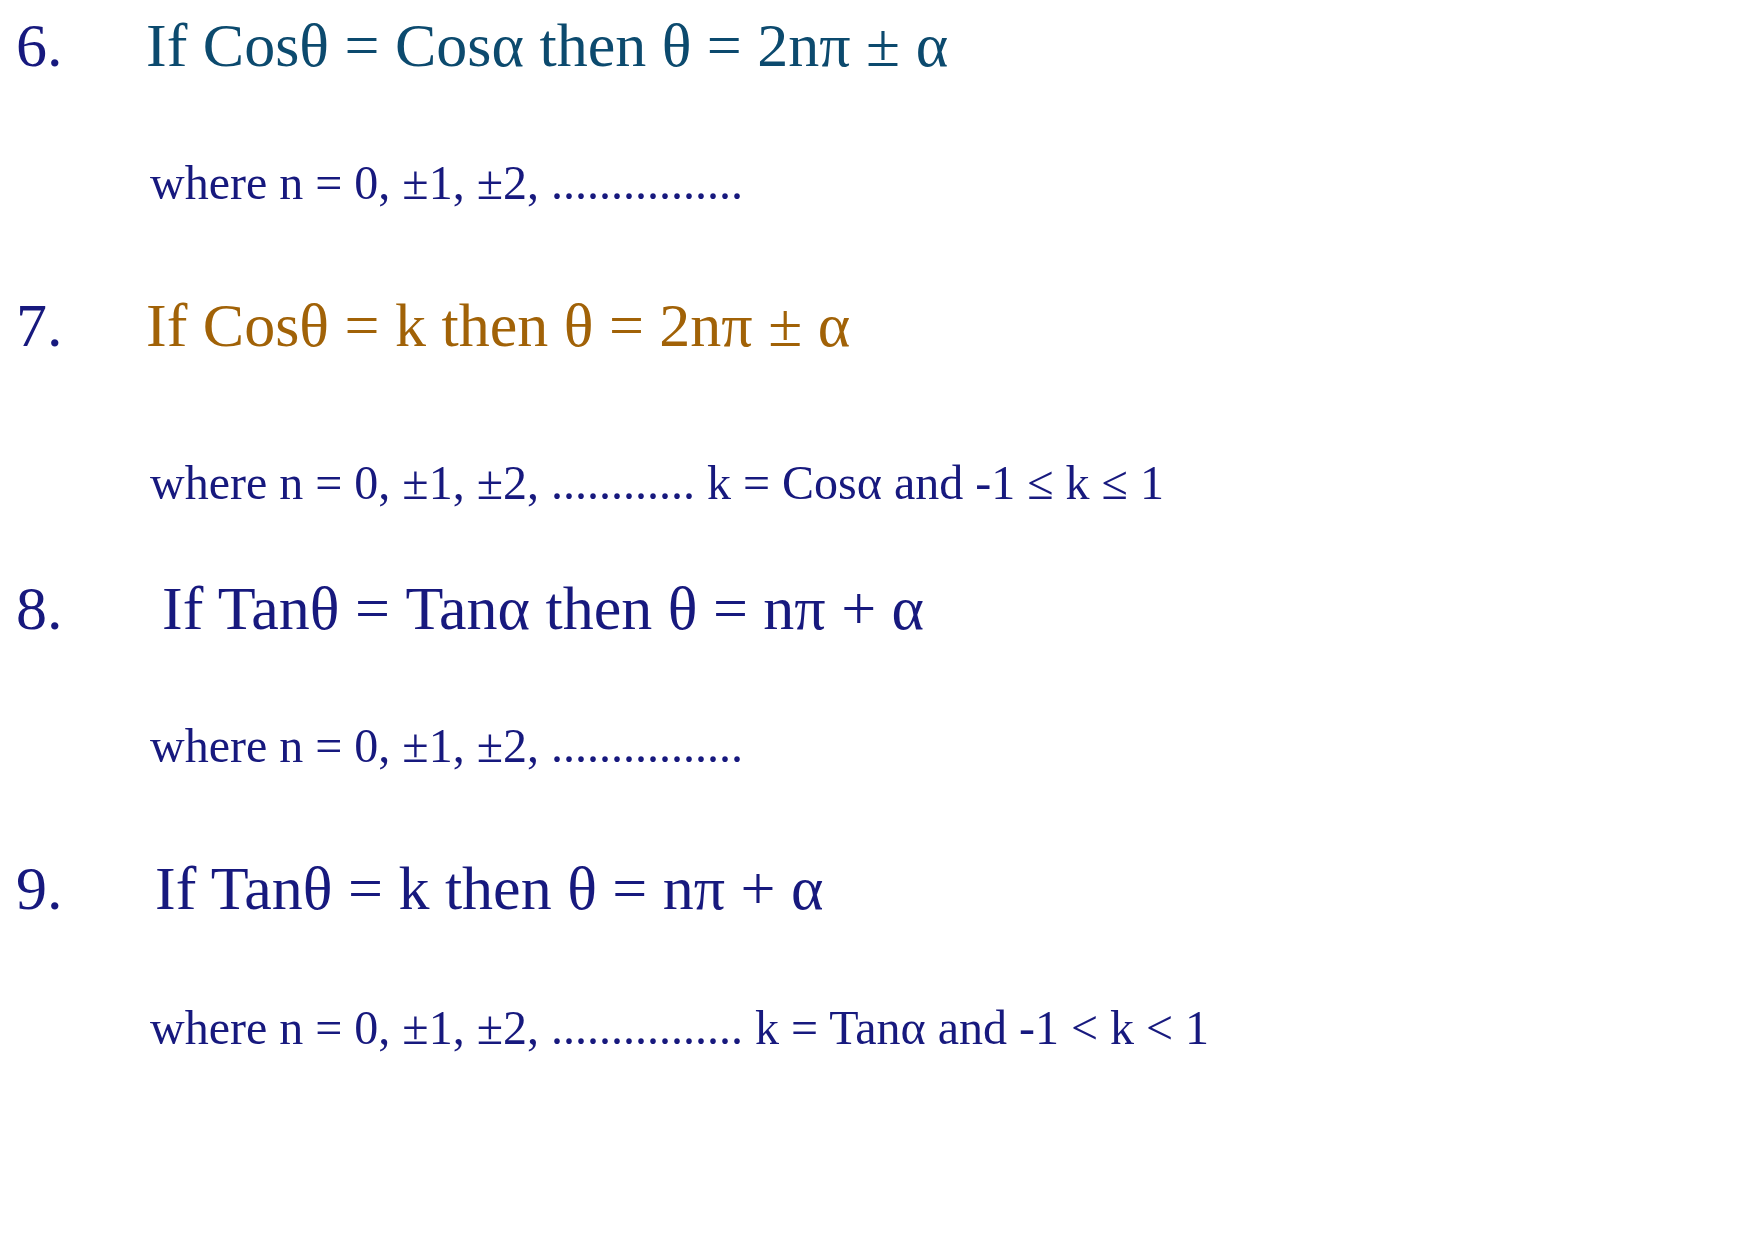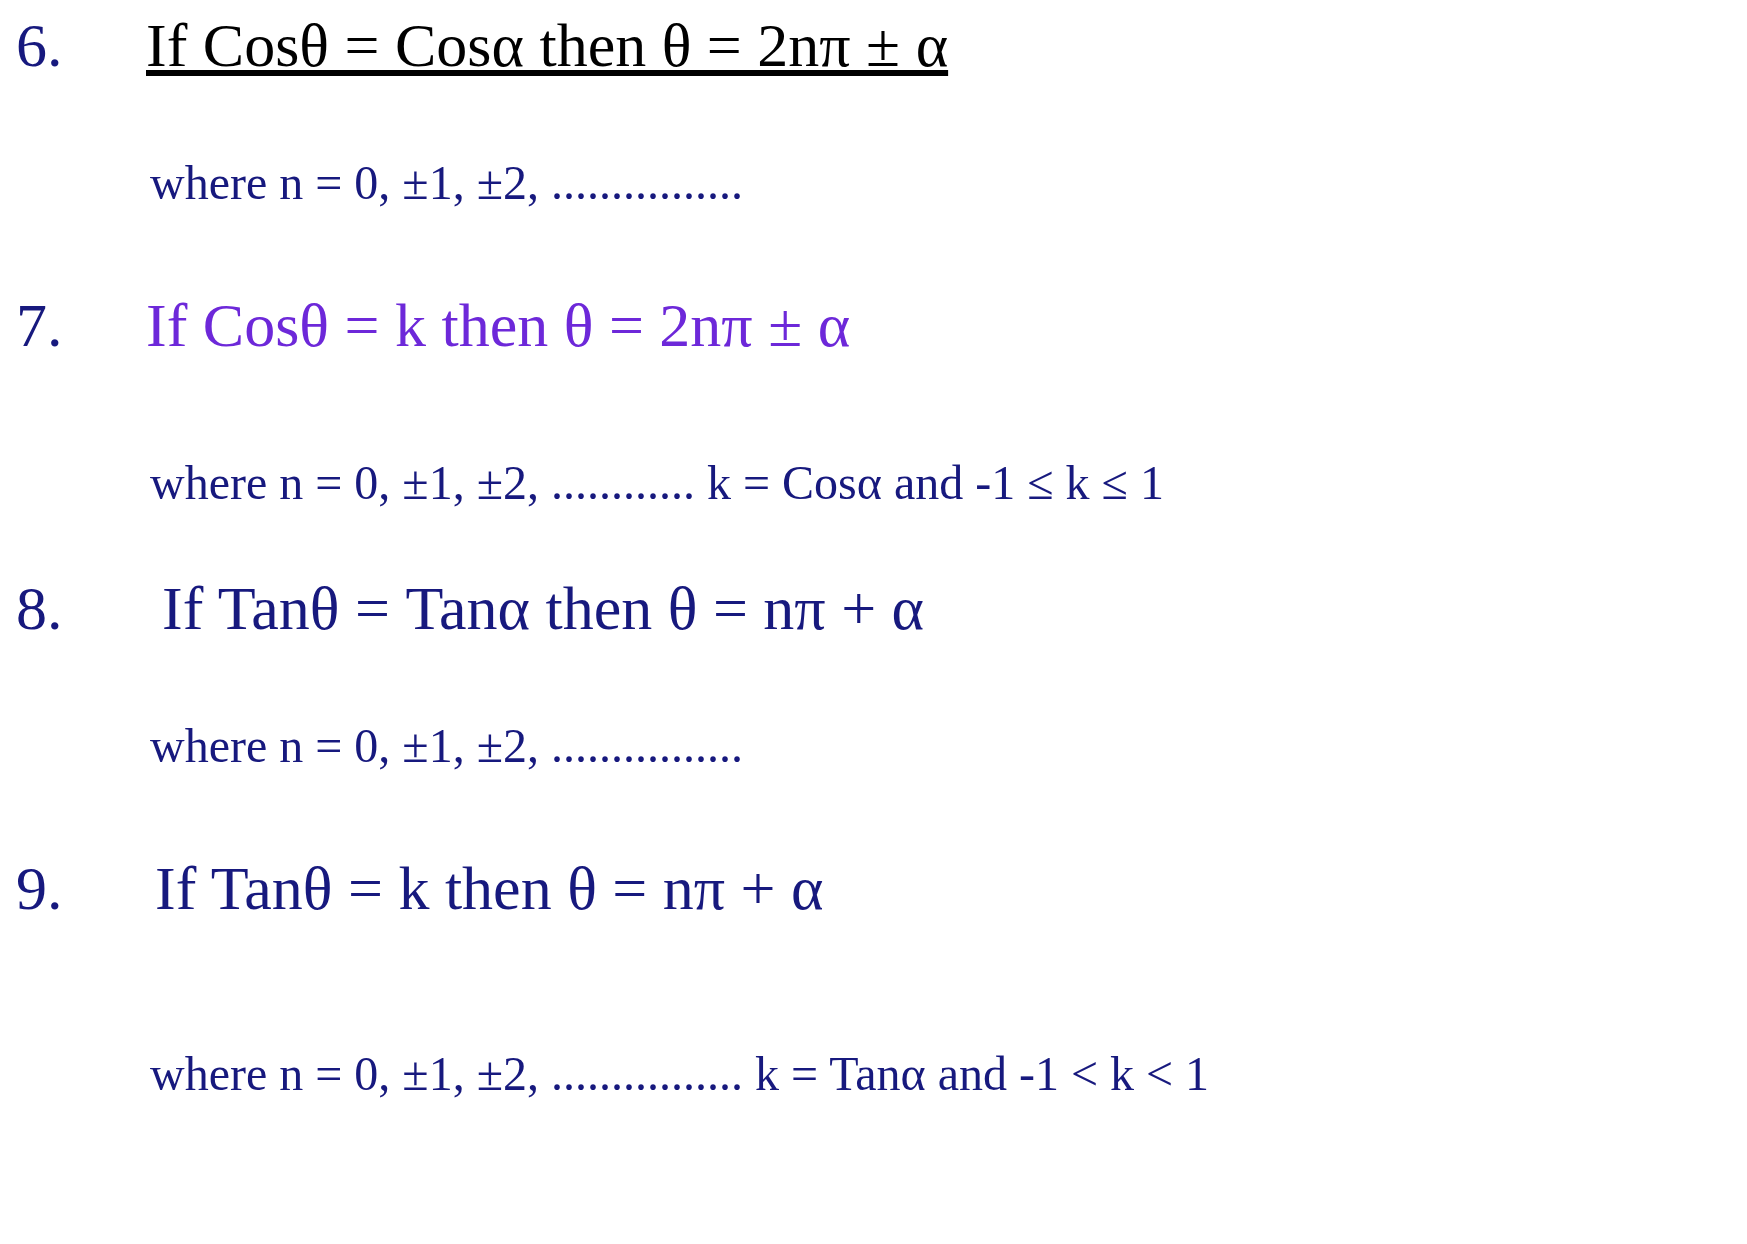--- a/index.html
+++ b/index.html
@@ -57,7 +57,7 @@
 
   <div class="item-row" style="top:10px; left:16px;">
     <span class="num" style="color: rgb(23, 25, 126);">6.</span>
-    <span class="stmt" style="color: #000000; text-decoration: underline;">If  Cosθ = Cosα  then θ = 2nπ ± α</span>
+    <span class="stmt" style="color: #0c4a6e;">If  Cosθ = Cosα  then θ = 2nπ ± α</span>
   </div>
   <div class="where" style="top: 155px; color: rgb(23, 25, 126);">where  n = 0, ±1, ±2, ................</div>
 

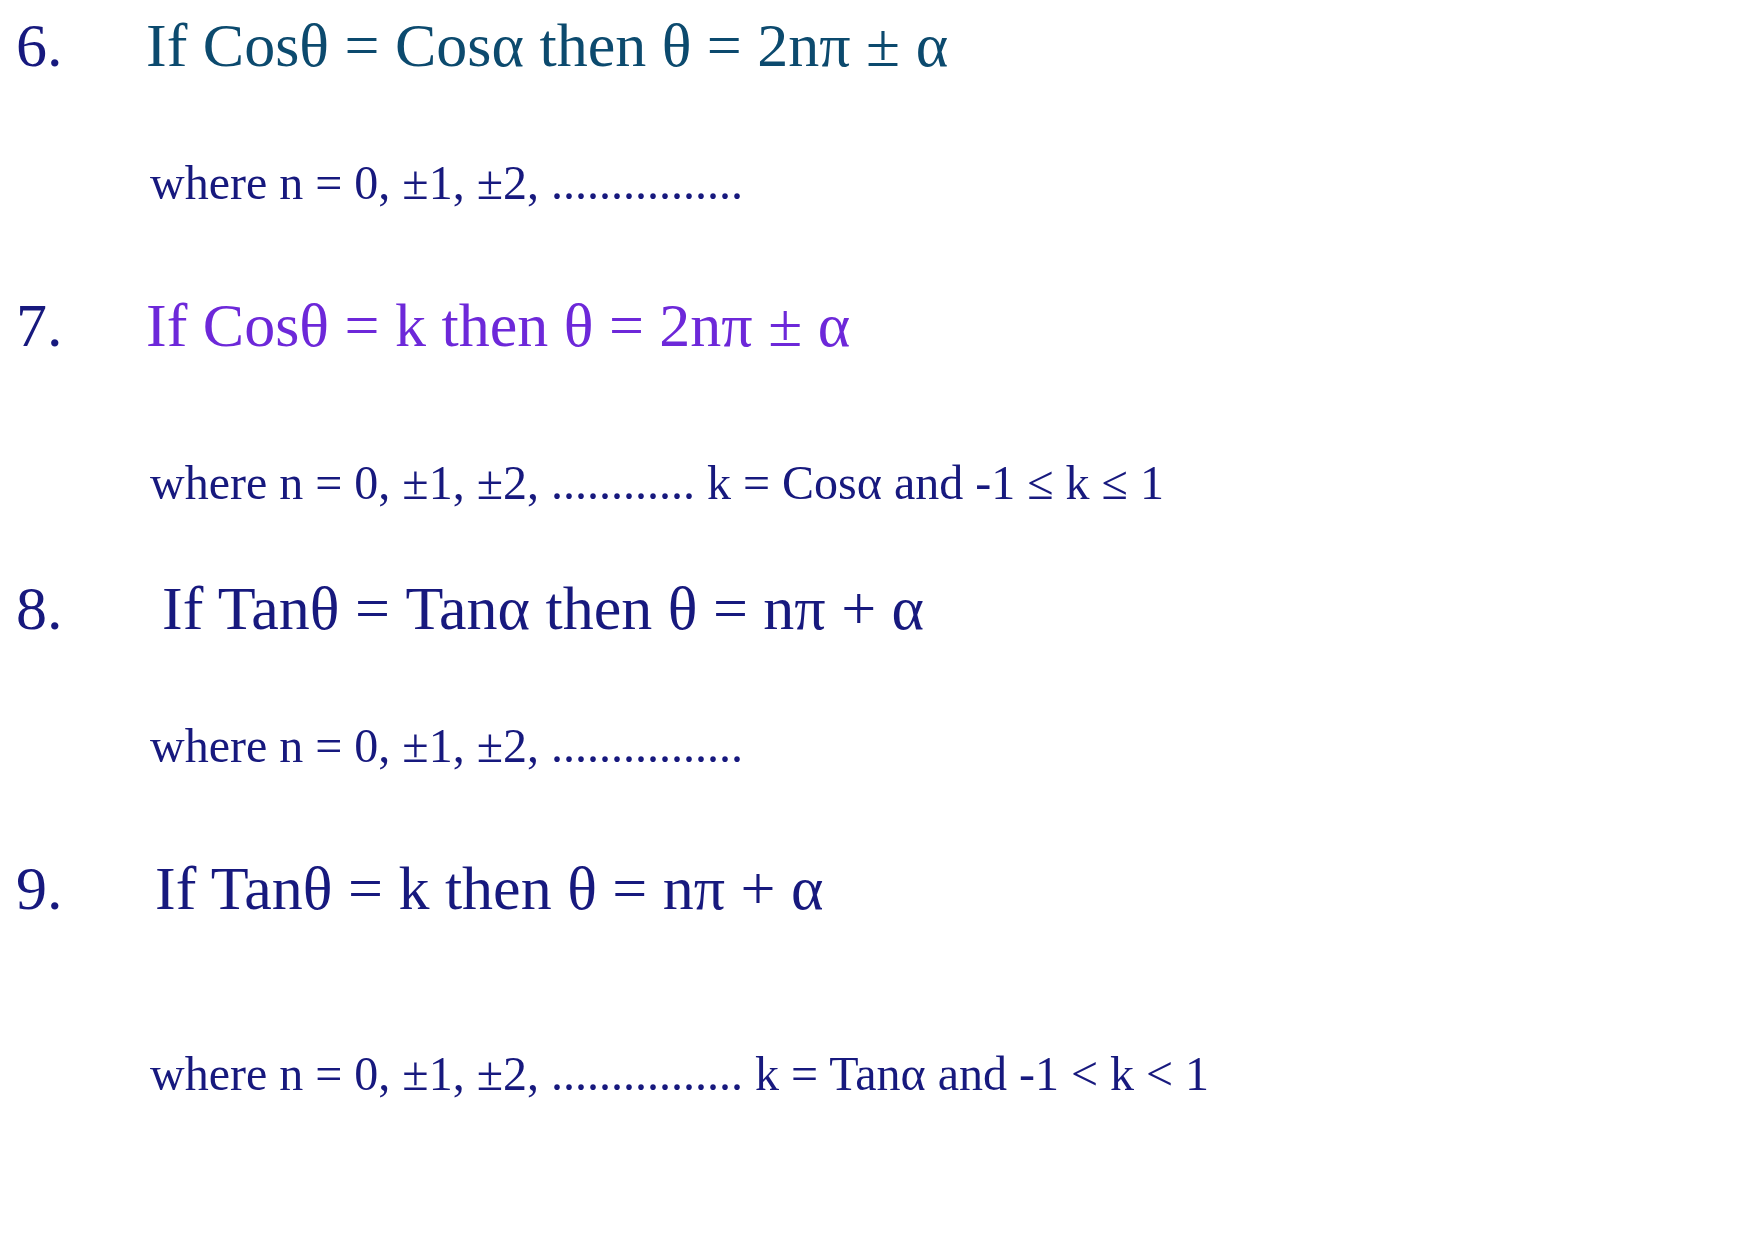--- a/index.html
+++ b/index.html
@@ -63,7 +63,7 @@
 
   <div class="item-row" style="top:290px; left:16px;">
     <span class="num" style="color: rgb(23, 25, 126);">7.</span>
-    <span class="stmt" style="color: #6d28d9; text-align: center;">If  Cosθ = k  then θ = 2nπ ± α</span>
+    <span class="stmt" style="color: #a16207; text-align: center;">If  Cosθ = k  then θ = 2nπ ± α</span>
   </div>
   <div class="where" style="top: 455px; color: rgb(23, 25, 126);">where  n = 0, ±1, ±2, ............ k = Cosα and -1 ≤ k ≤ 1</div>
 

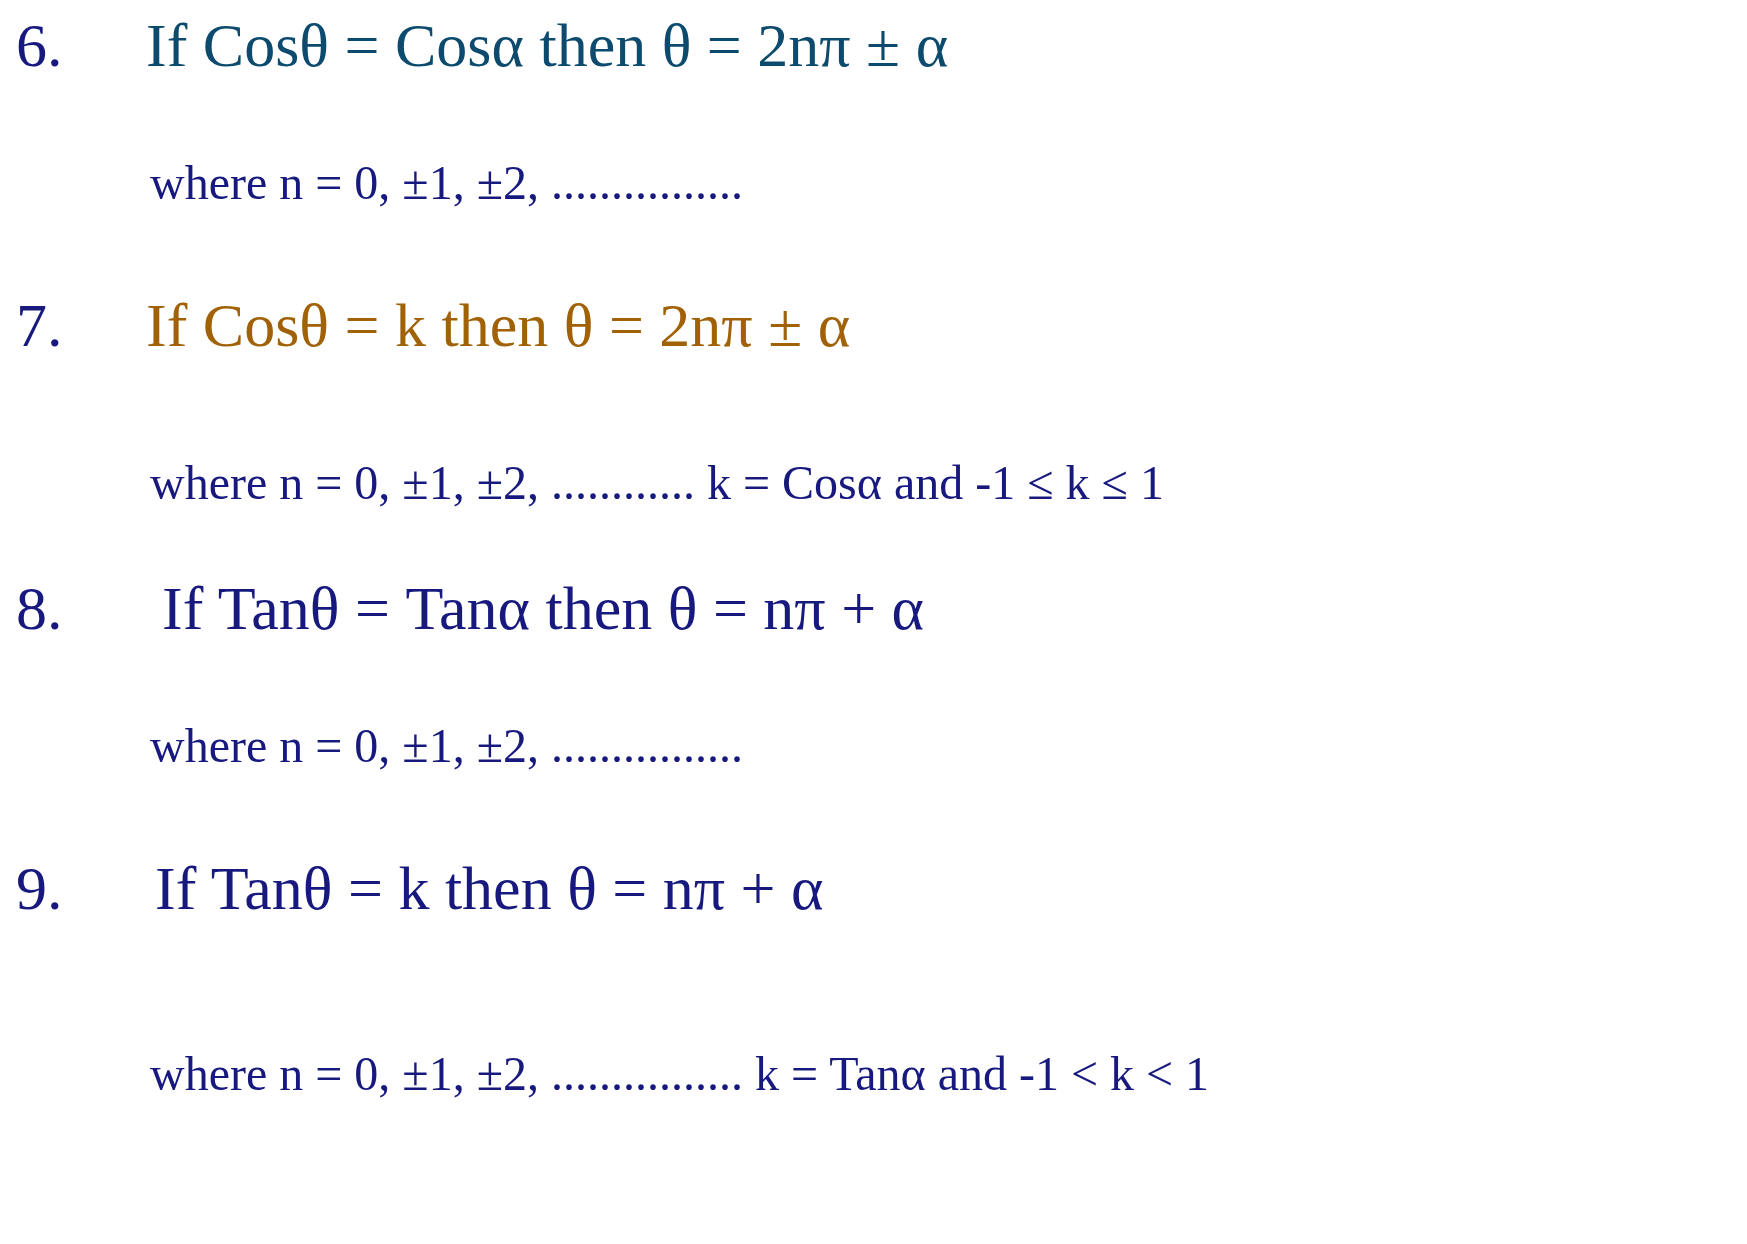--- a/index.html
+++ b/index.html
@@ -77,7 +77,7 @@
     <span class="num" style="color: rgb(23, 25, 126);">9.</span>
     <span class="stmt" style="color: rgb(23, 25, 126); margin-left: 9px;">If  Tanθ = k  then θ = nπ + α</span>
   </div>
-  <div class="where" style="top: 1000px; color: rgb(23, 25, 126); margin-top: 46px;">where  n = 0, ±1, ±2, ................ k = Tanα and -1 &lt; k &lt; 1</div>
+  <div class="where" style="top: 1000px; color: rgb(23, 25, 126);">where  n = 0, ±1, ±2, ................ k = Tanα and -1 &lt; k &lt; 1</div>
 
 </div>
 

